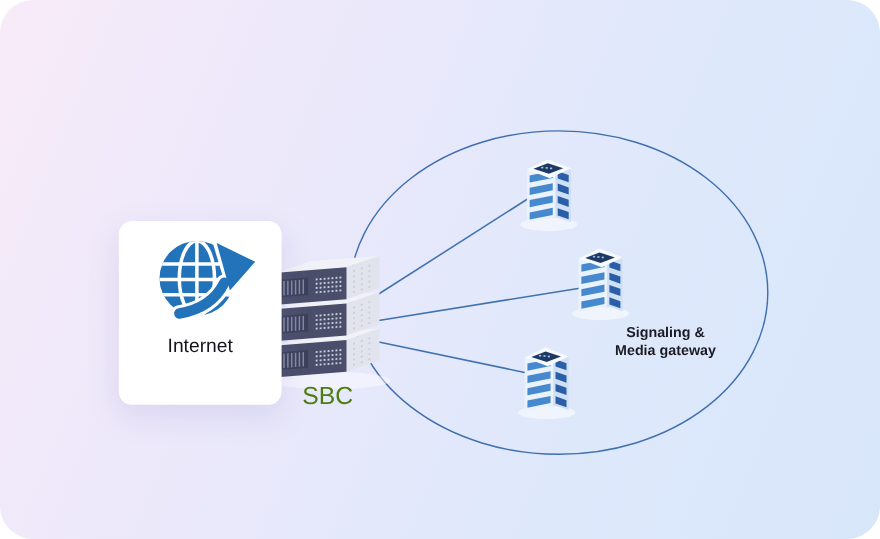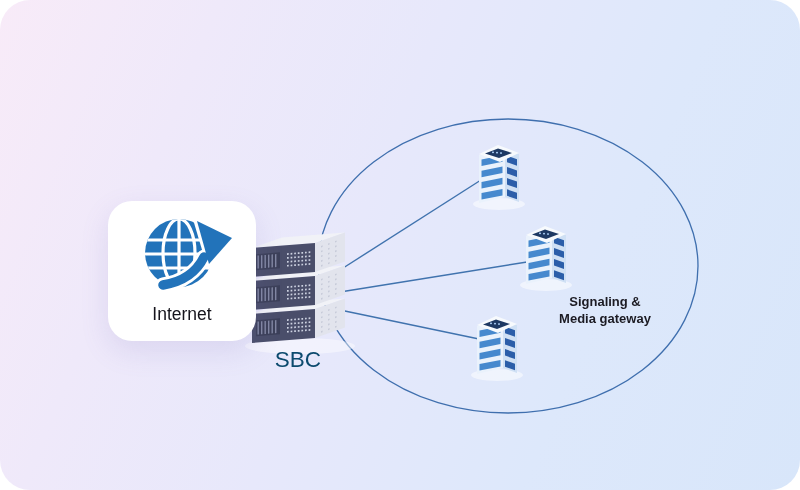--- a/index.html
+++ b/index.html
@@ -15,8 +15,8 @@
     letter-spacing:-0.4px;
   }
   .internet-card{
-    position:absolute;left:108px;top:201px;width:148px;height:140px;
-    background:#ffffff;border-radius:24px;
+    position:absolute;left:108px;top:201px;width:148px;height:167px;
+    background:#ffffff;border-radius:12px;
     box-shadow:0 10px 28px rgba(125,115,185,0.16);
   }
   .internet-card svg{position:absolute;left:0;top:8px;}

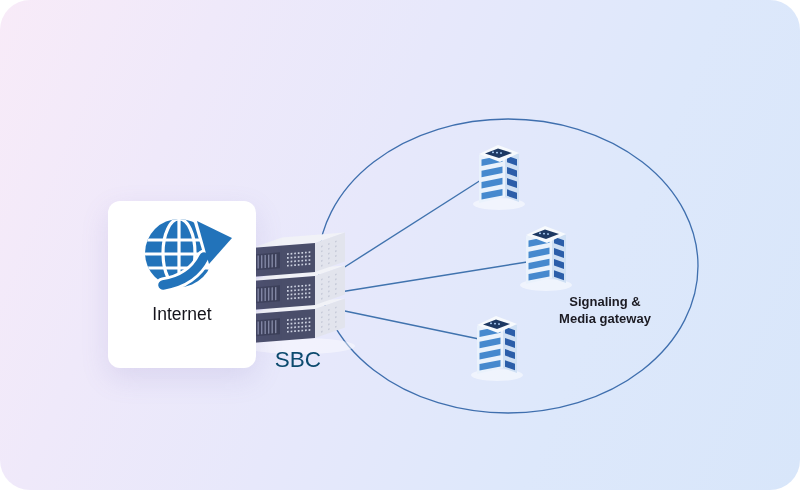--- a/index.html
+++ b/index.html
@@ -26,7 +26,7 @@
   }
   .sbc-label{
     position:absolute;left:248px;top:347px;width:100px;text-align:center;
-    font-size:22.5px;font-weight:500;color:#0c4a6e;
+    font-size:22.5px;font-weight:500;color:#4d7c0f;
   }
   .gateway-label{
     position:absolute;left:505px;top:293px;width:200px;text-align:center;

